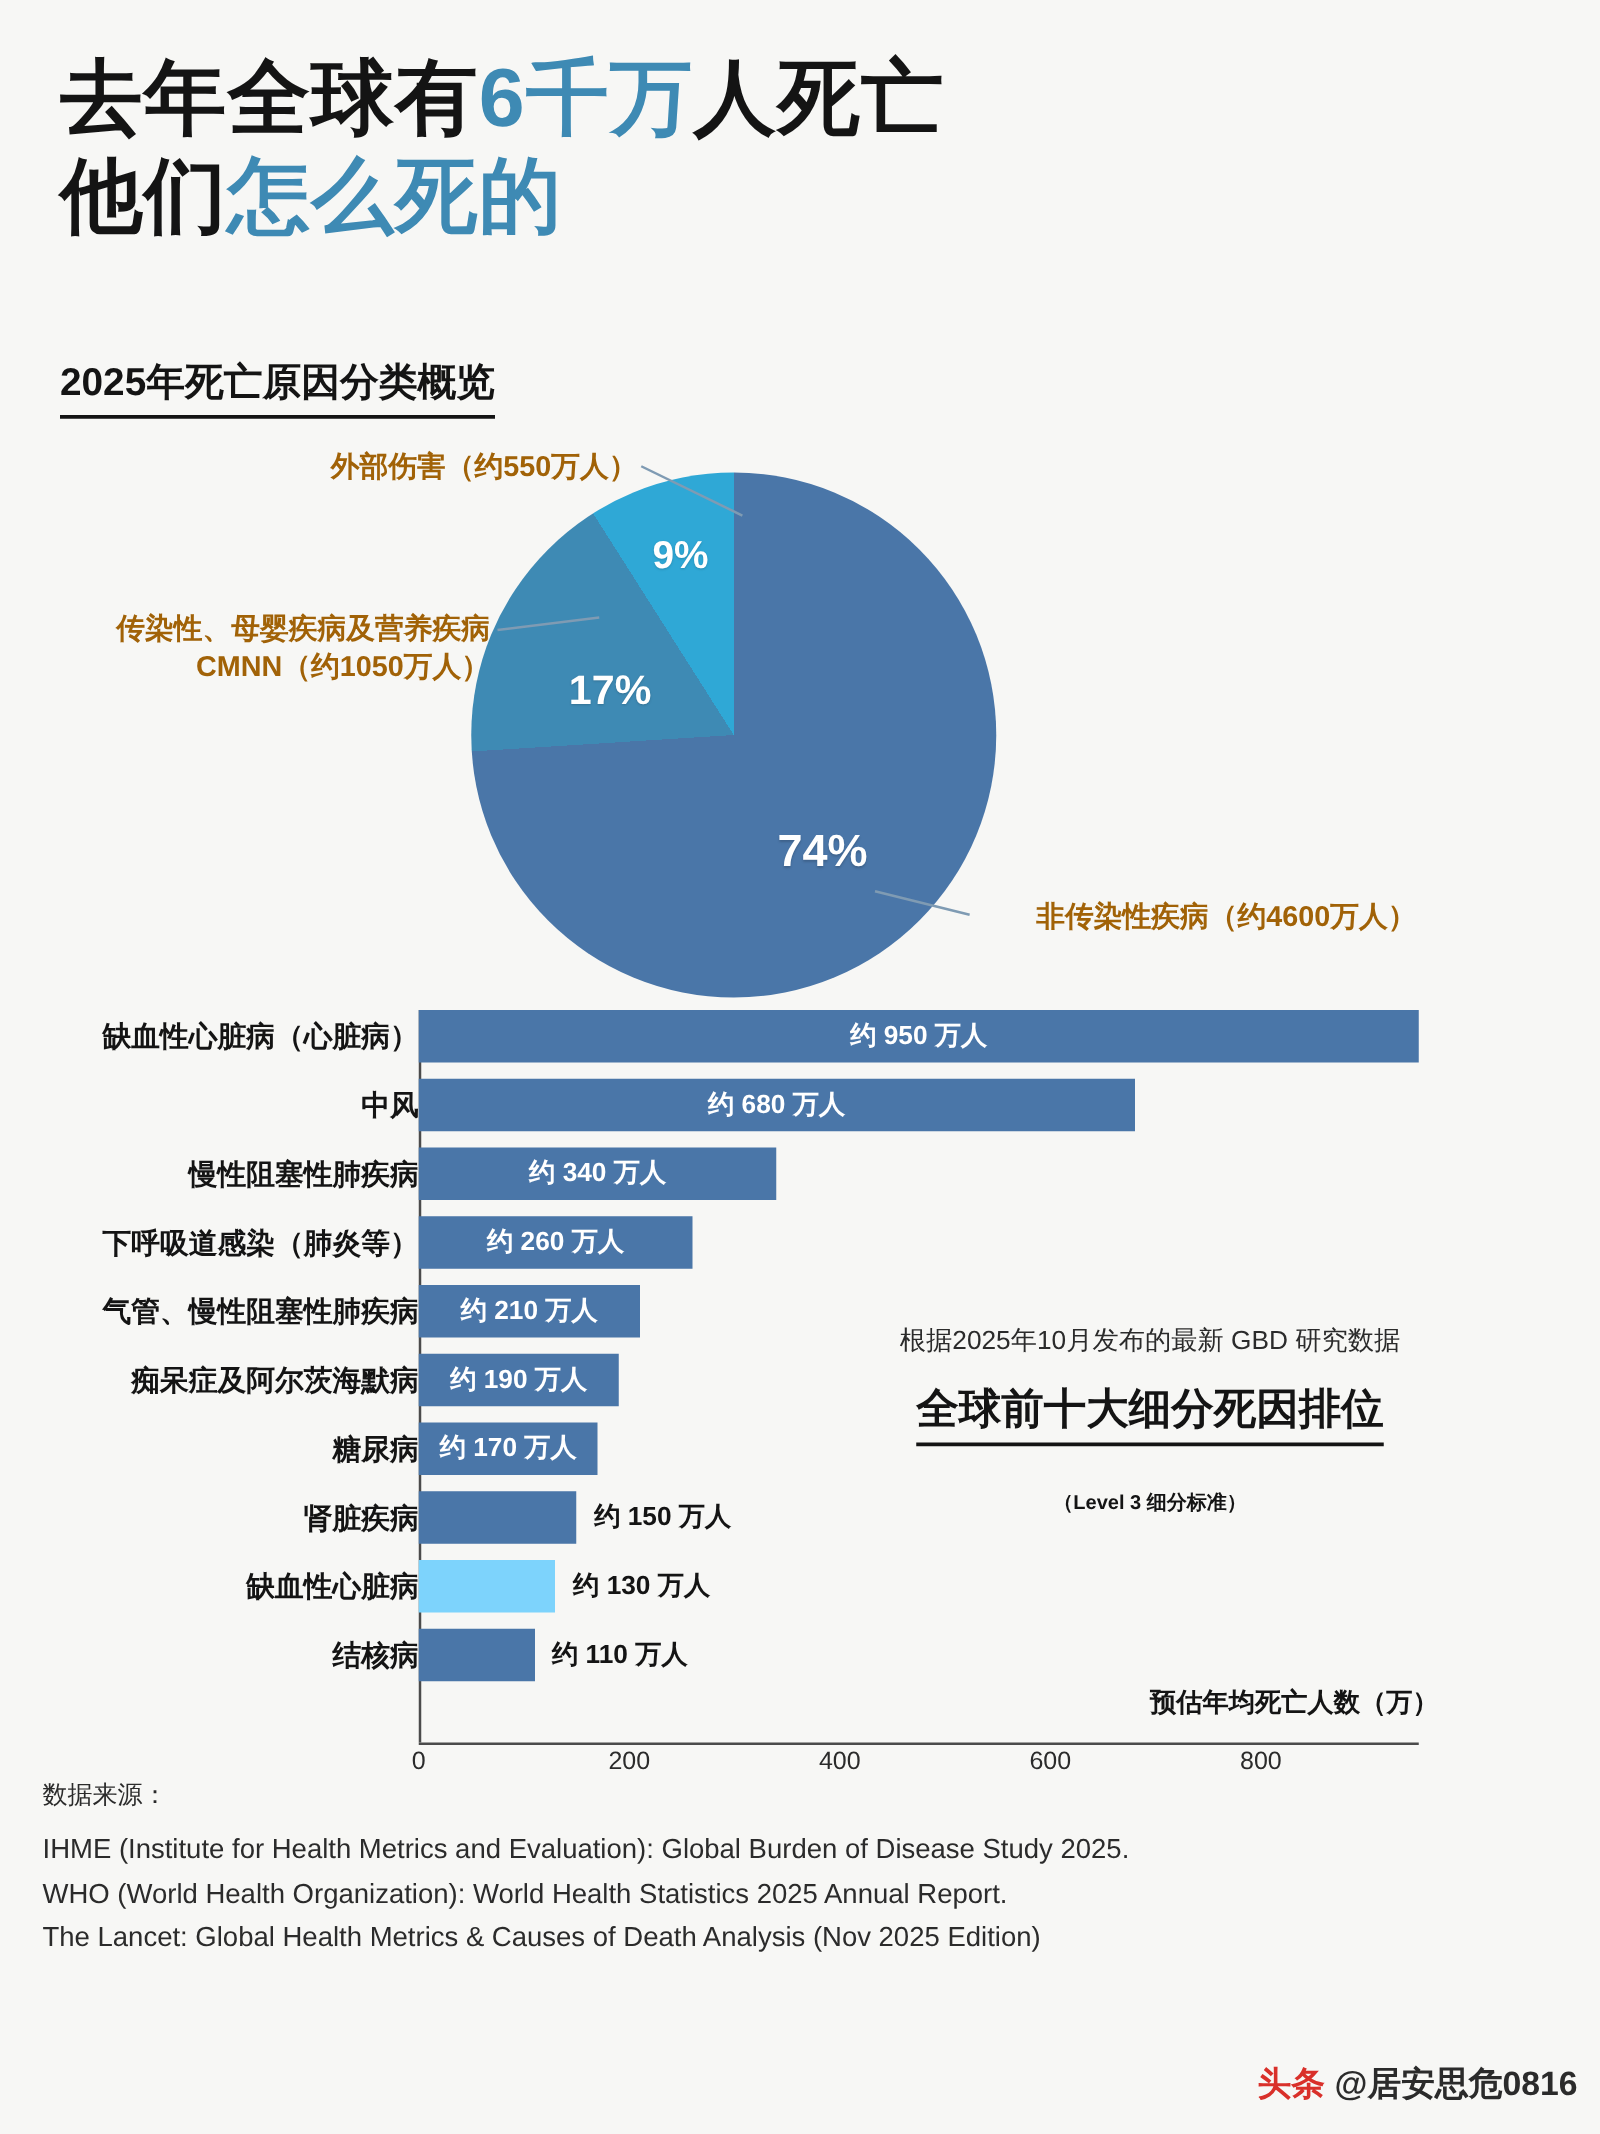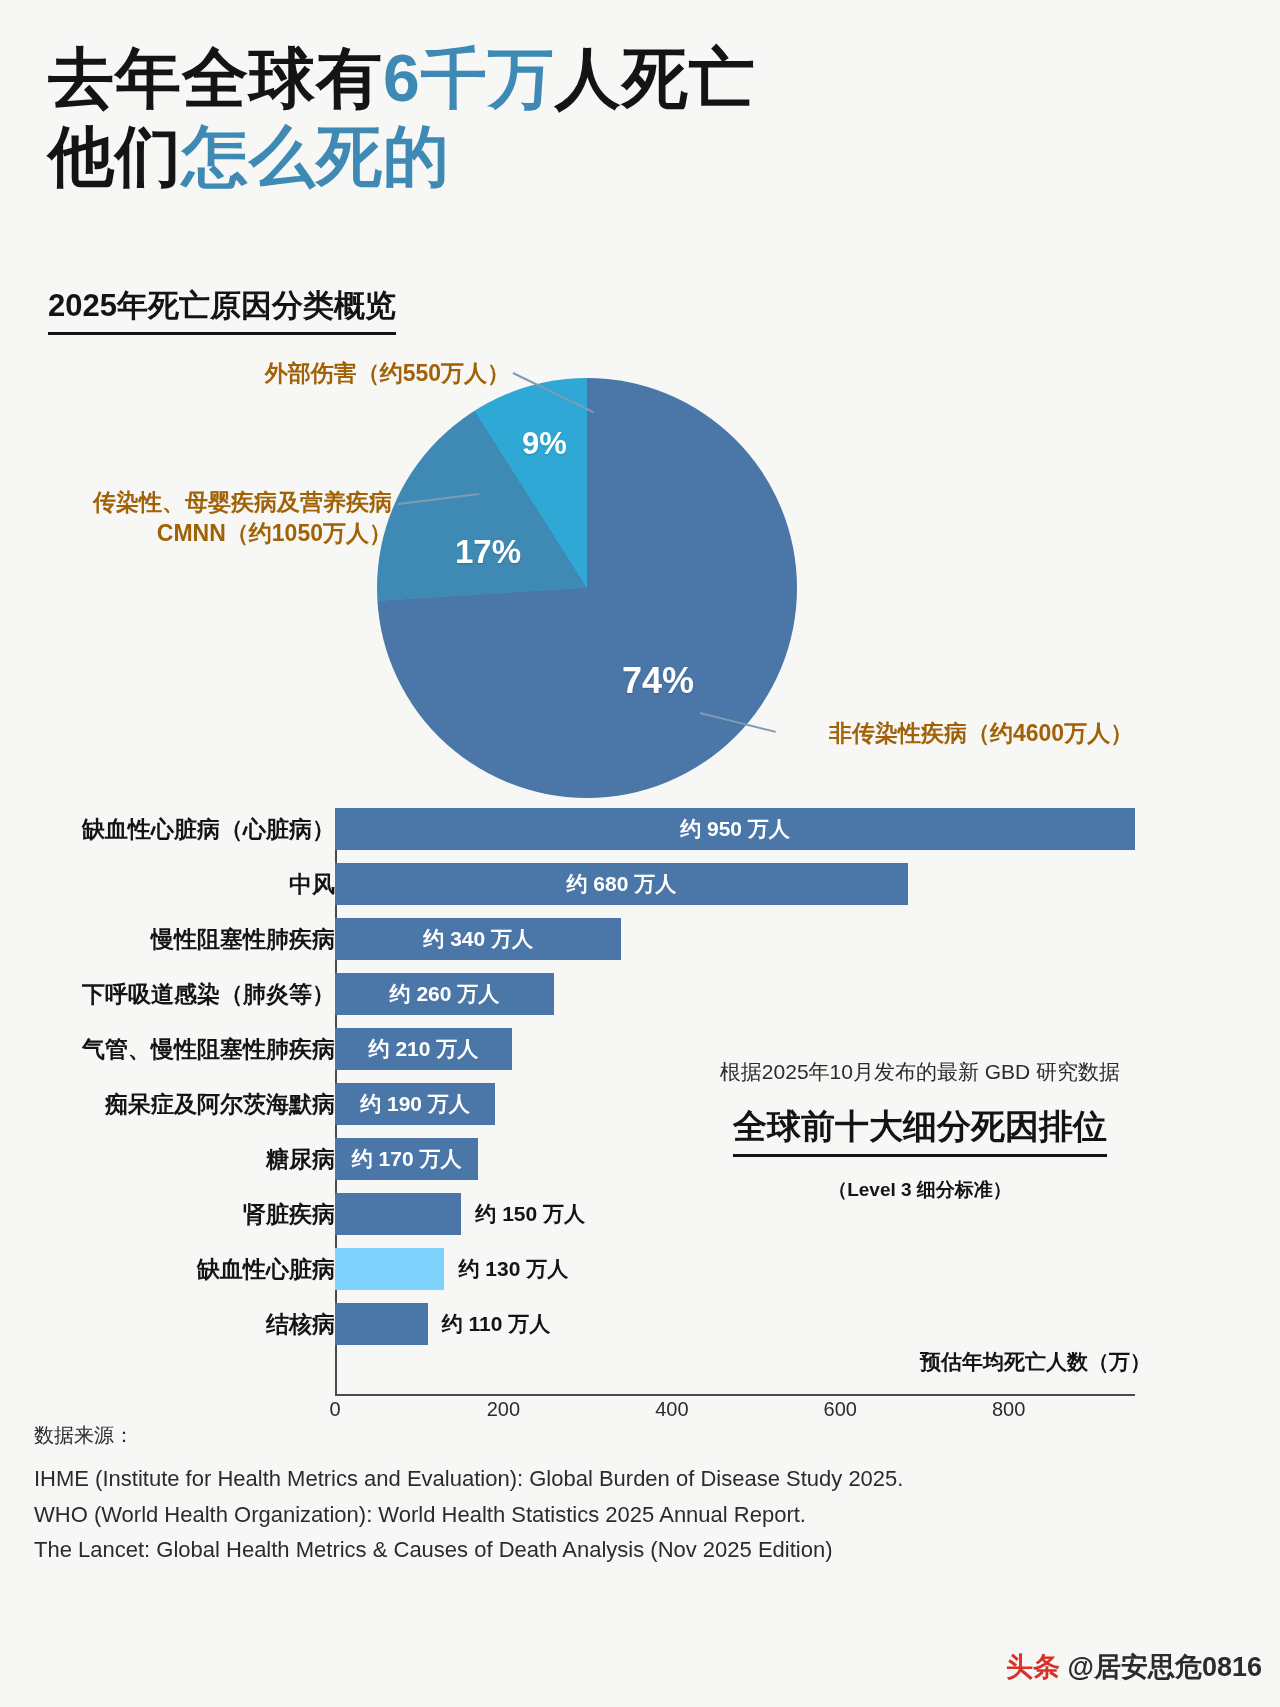--- a/index.html
+++ b/index.html
@@ -200,8 +200,8 @@
     padding-bottom: 4px;
   }
   .note-sub {
-    margin-top: 20px;
-    font-size: 19px;
+    margin-top: 35px;
+    font-size: 16px;
     font-weight: 700;
     color: #141414;
   }

